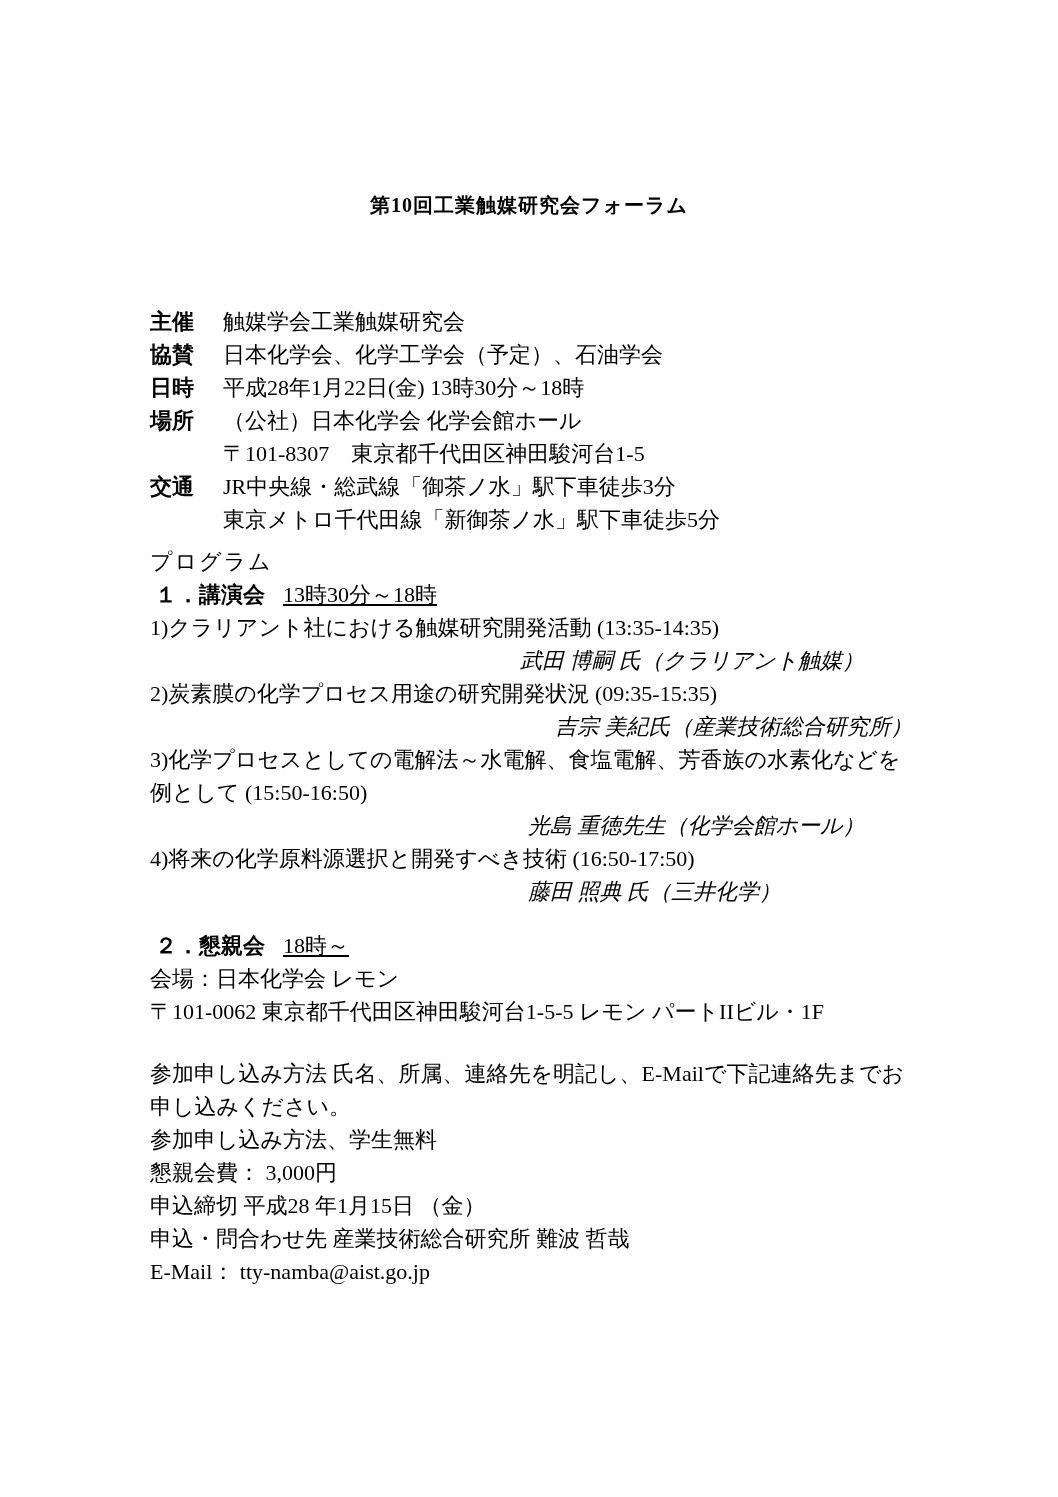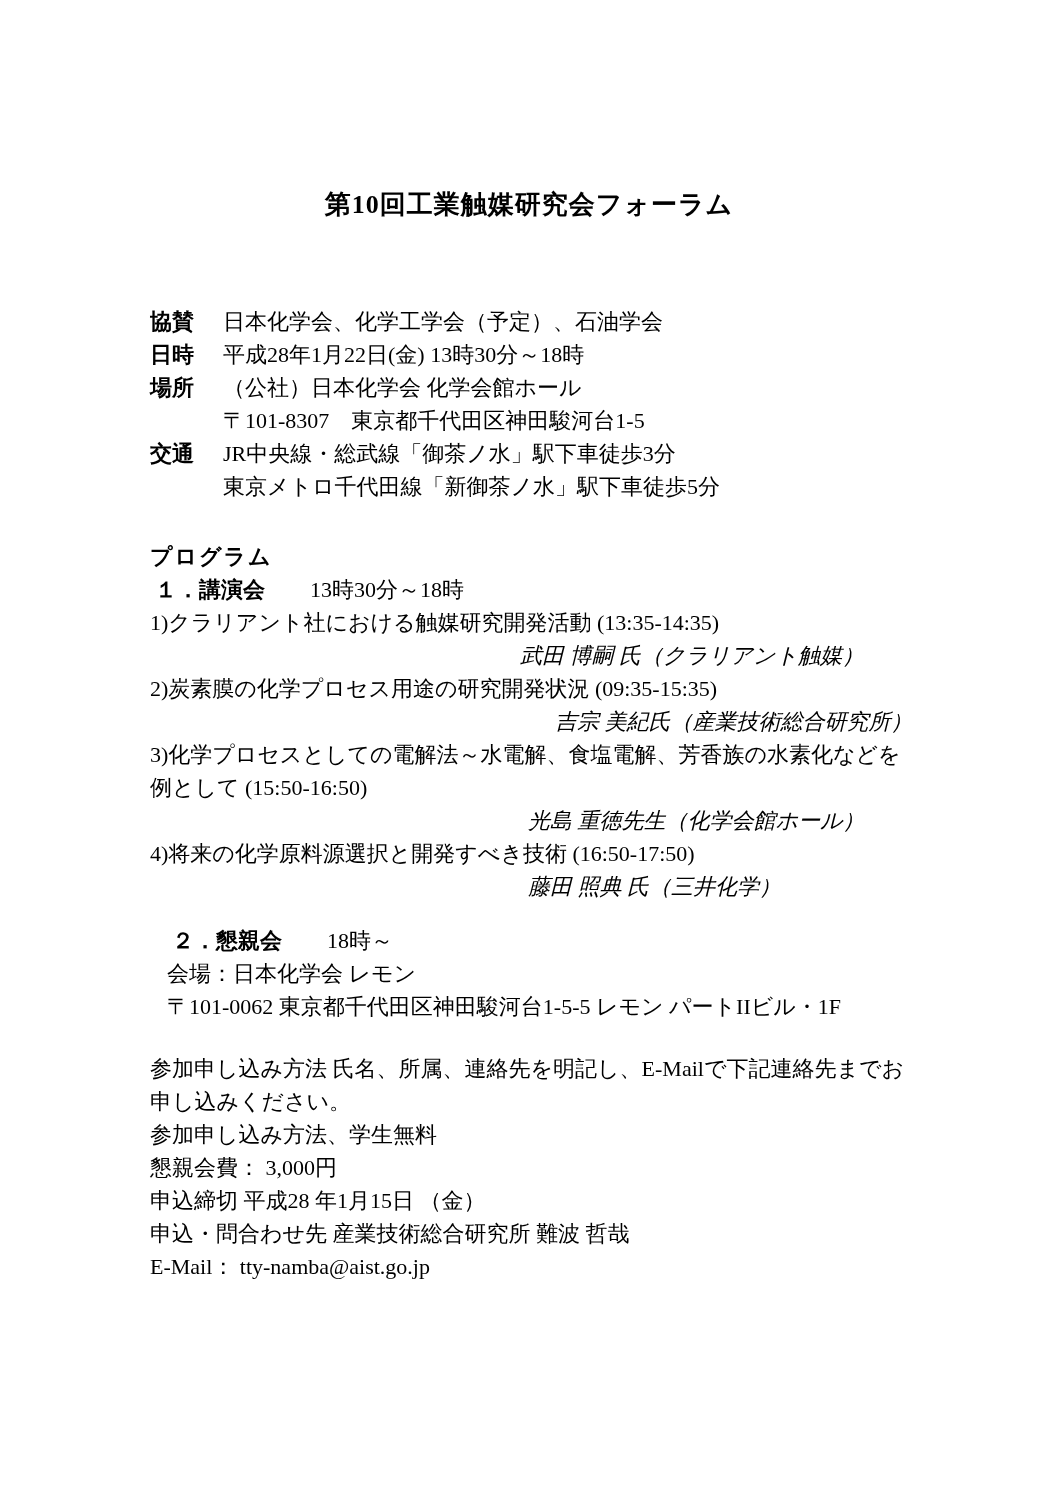--- a/index.html
+++ b/index.html
@@ -24,7 +24,7 @@
     margin: 0;
     padding-top: 188px;
     text-align: center;
-    font-size: 26px;
+    font-size: 20px;
     font-weight: bold;
     line-height: 34px;
     letter-spacing: 1px;

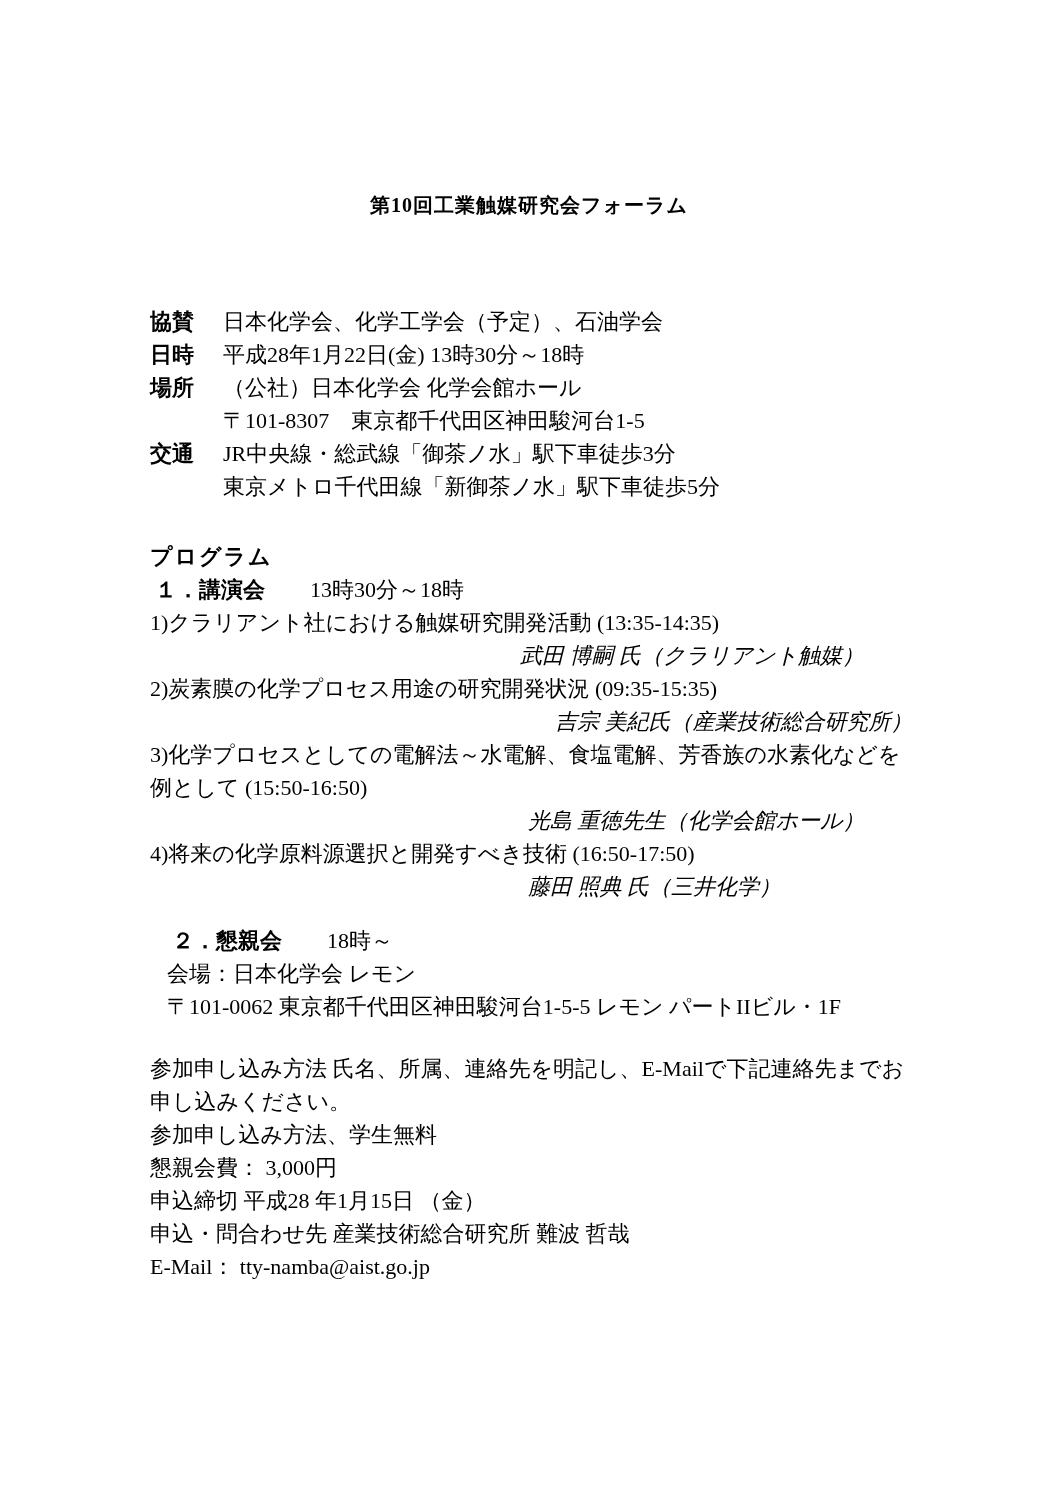--- a/index.html
+++ b/index.html
@@ -79,6 +79,10 @@
 
     <div class="meta">
       <div class="meta-row">
+        <span class="meta-label">主催</span>
+        <span class="meta-value">触媒学会工業触媒研究会</span>
+      </div>
+      <div class="meta-row">
         <span class="meta-label">協賛</span>
         <span class="meta-value">日本化学会、化学工学会（予定）、石油学会</span>
       </div>

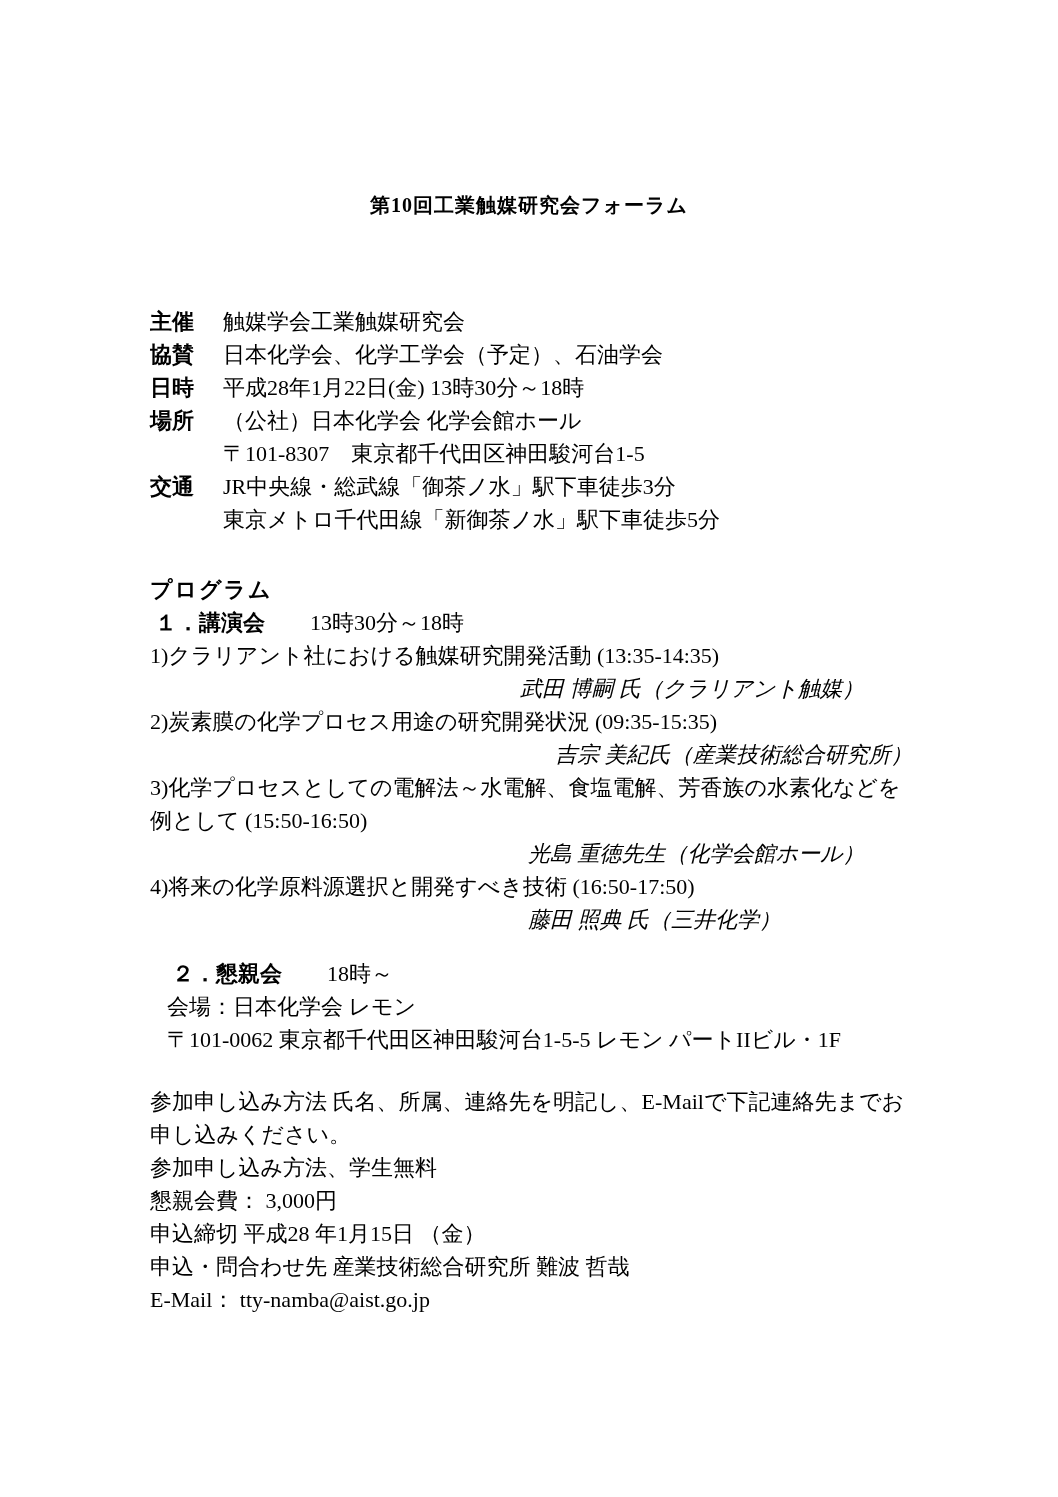--- a/index.html
+++ b/index.html
@@ -44,8 +44,8 @@
   .meta-value { flex: 1; white-space: nowrap; }
   
   .program-heading {
-    margin-top: 37px;
-    font-weight: bold;
+    margin-top: 9px;
+    font-weight: normal;
     letter-spacing: 2px;
   }
   .session-line {

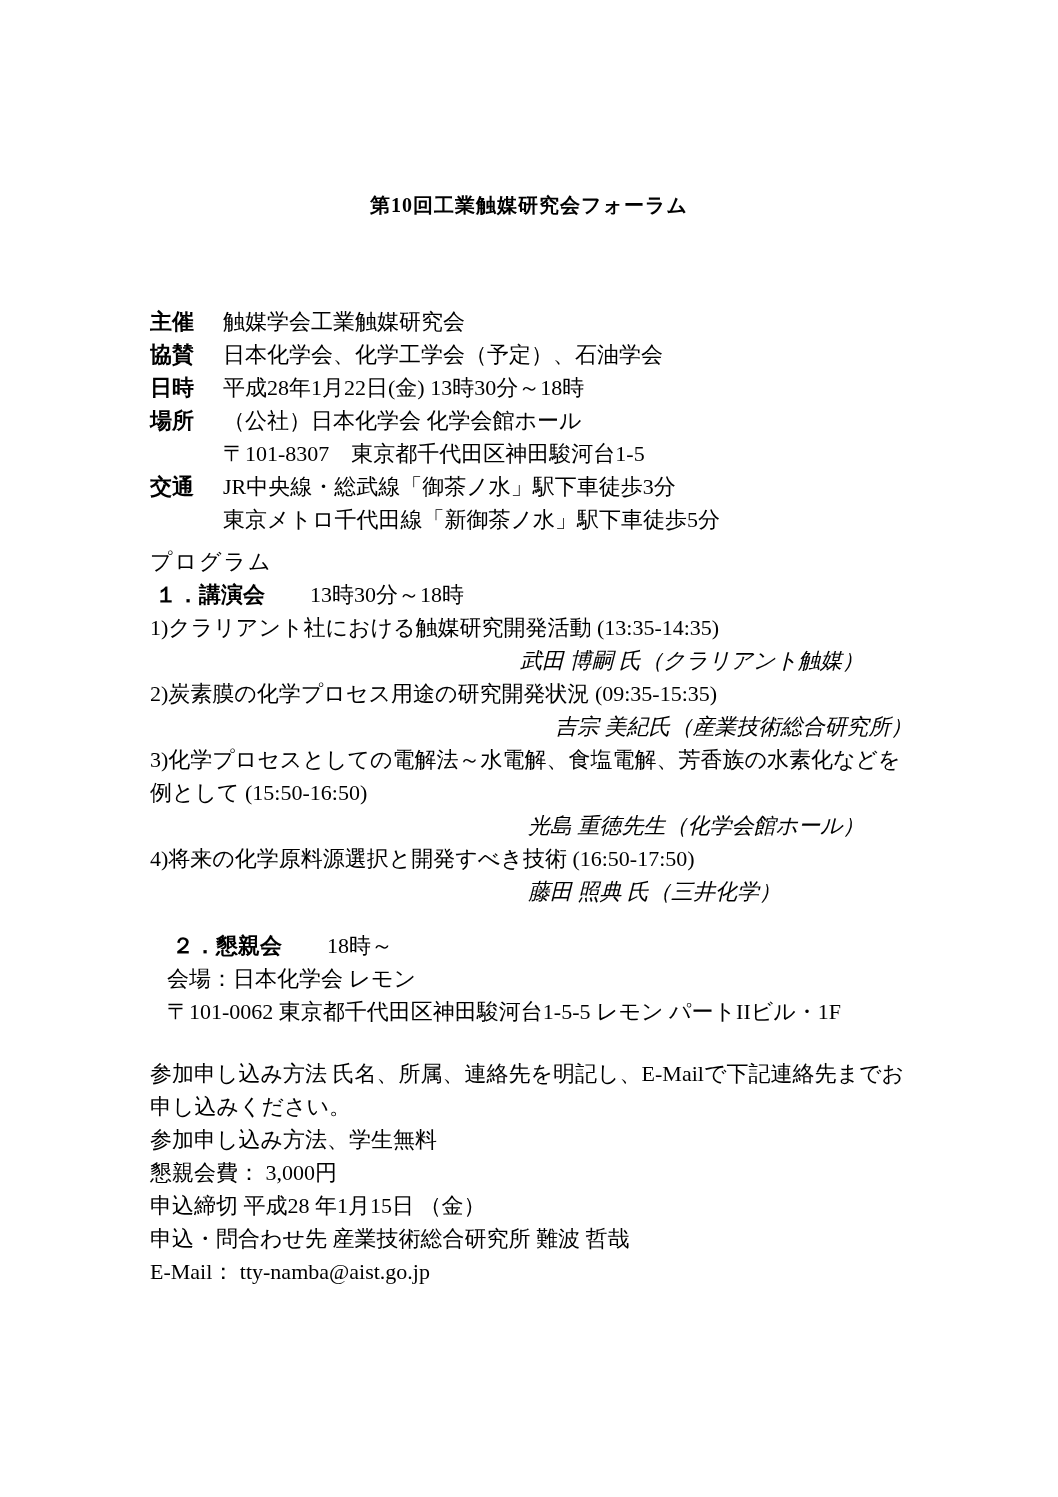--- a/index.html
+++ b/index.html
@@ -55,9 +55,10 @@
   .session-title { font-weight: bold; }
   .session-time {
     position: absolute;
-    left: 160px;
+    left: 133px;
     top: 0;
     font-weight: normal;
+    text-decoration: underline;
   }
   .talk-title { }
   .speaker { white-space: nowrap; font-style: italic; }

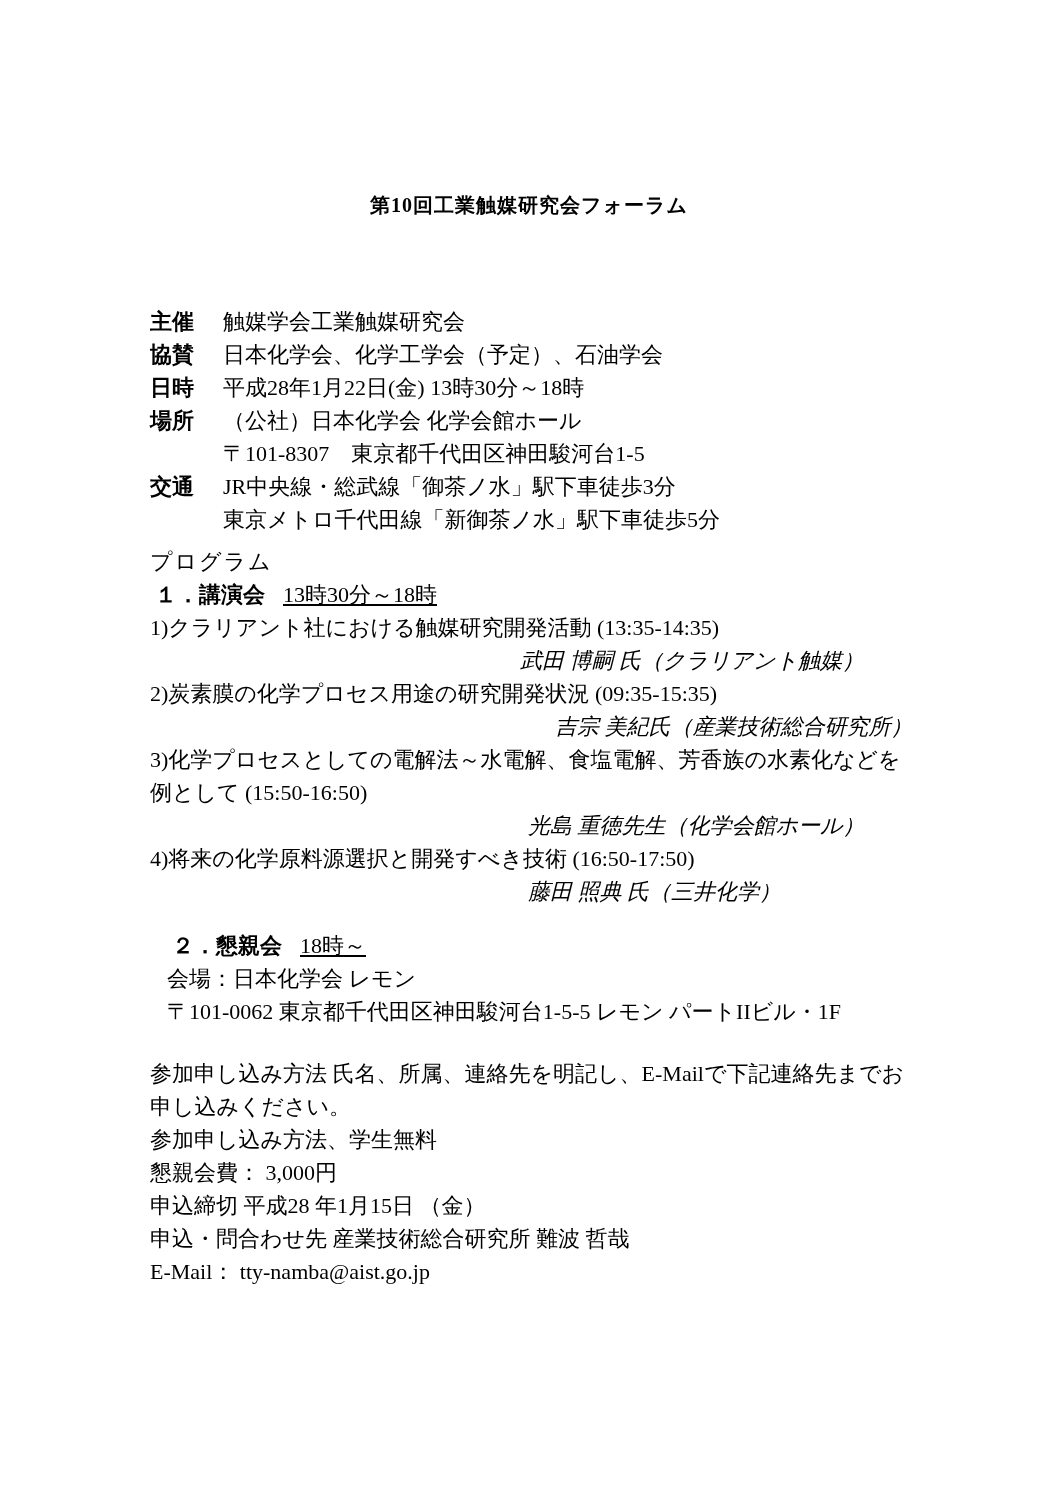--- a/index.html
+++ b/index.html
@@ -66,7 +66,7 @@
   .sp2 { margin-left: 405px; }
   .sp3 { margin-left: 378px; }
   .sp4 { margin-left: 378px; }
-  .party-block { margin-top: 21px; margin-left: 17px; }
+  .party-block { margin-top: 21px; }
   .registration { margin-top: 29px; }
 </style>
 </head>

